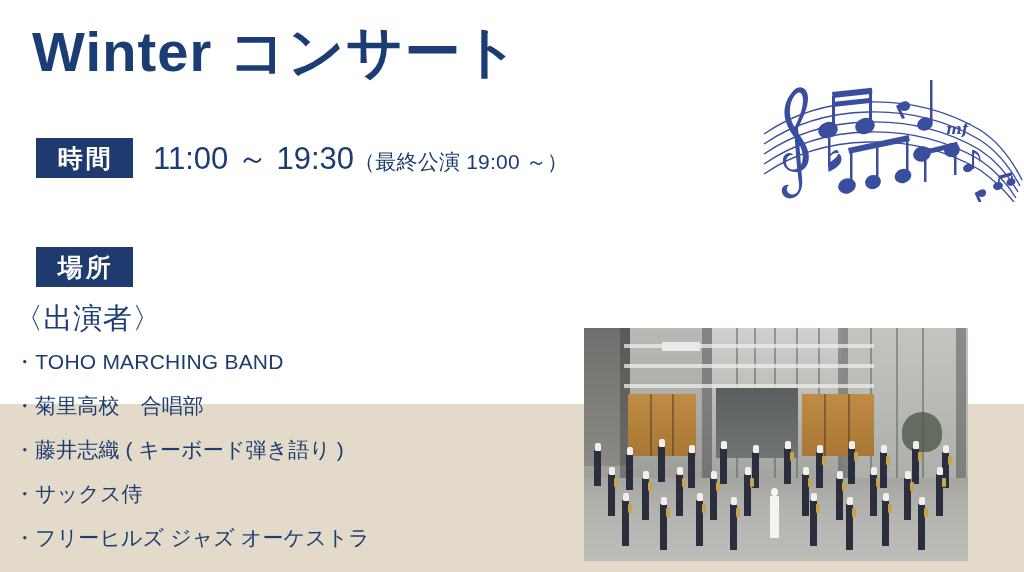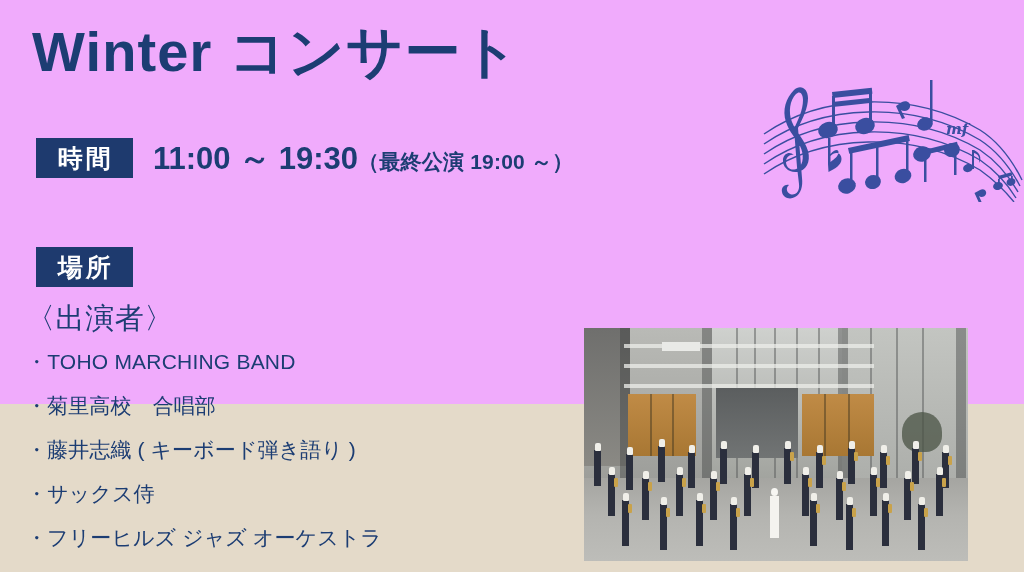--- a/index.html
+++ b/index.html
@@ -18,7 +18,7 @@
     position: relative;
     width: 1024px;
     height: 404px;
-    background: #f0abfc;
+    background: #ffffff;
   }
 
   

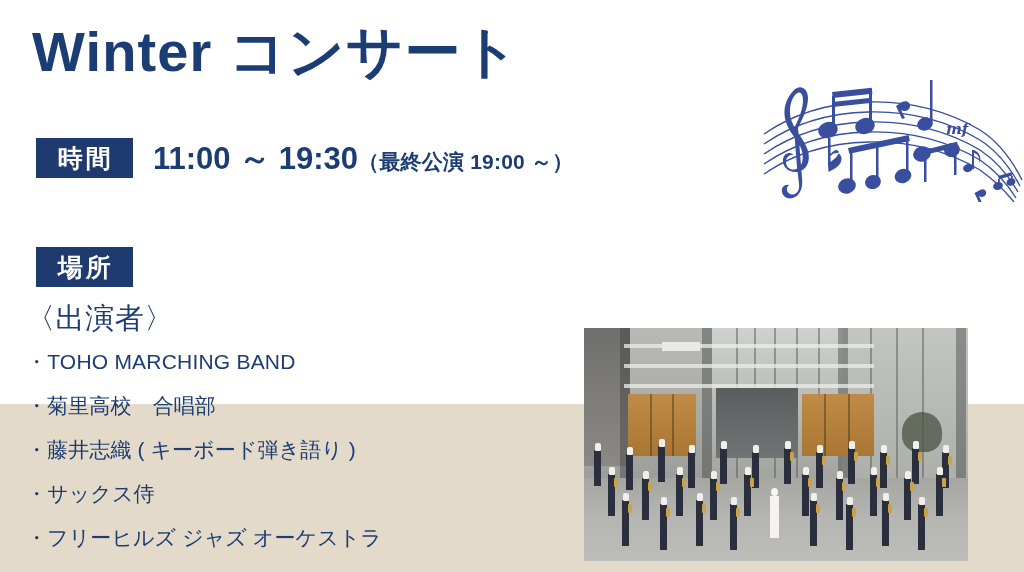--- a/index.html
+++ b/index.html
@@ -63,7 +63,7 @@
     margin-left: 20px;
     color: #1c3d73;
     font-size: 31px;
-    font-weight: 700;
+    font-weight: 400;
     line-height: 1.33;
     white-space: nowrap;
   }

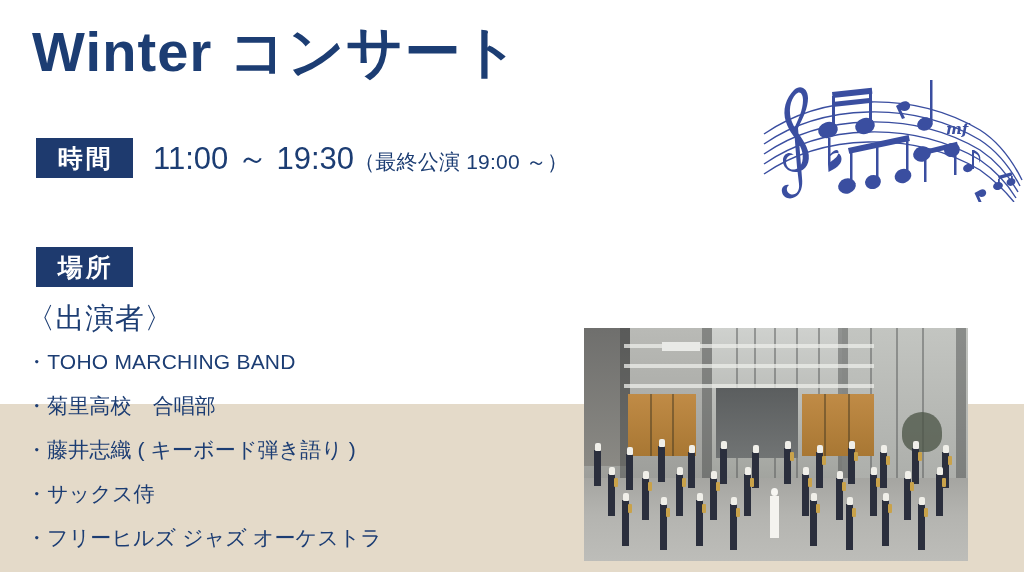--- a/index.html
+++ b/index.html
@@ -79,7 +79,7 @@
   
   #performers {
     position: absolute;
-    left: 26px;
+    left: 14px;
     top: 296px;
     color: #1c3d73;
     font-size: 31px;

